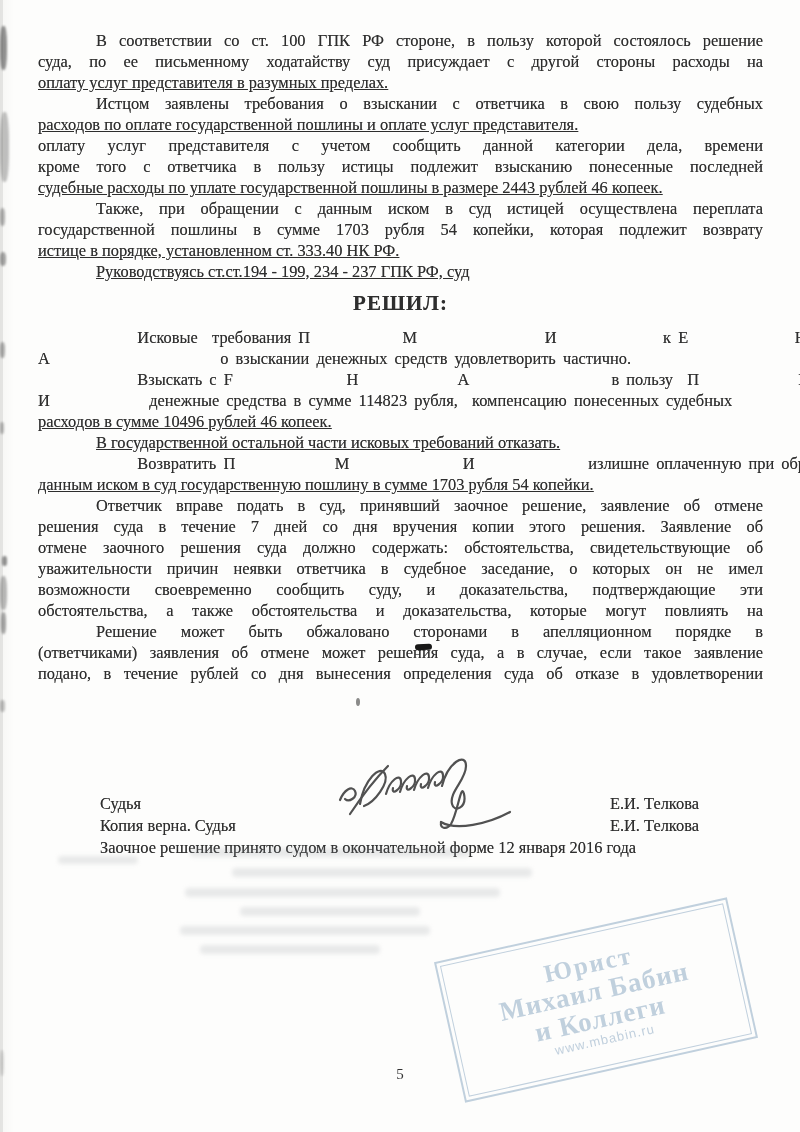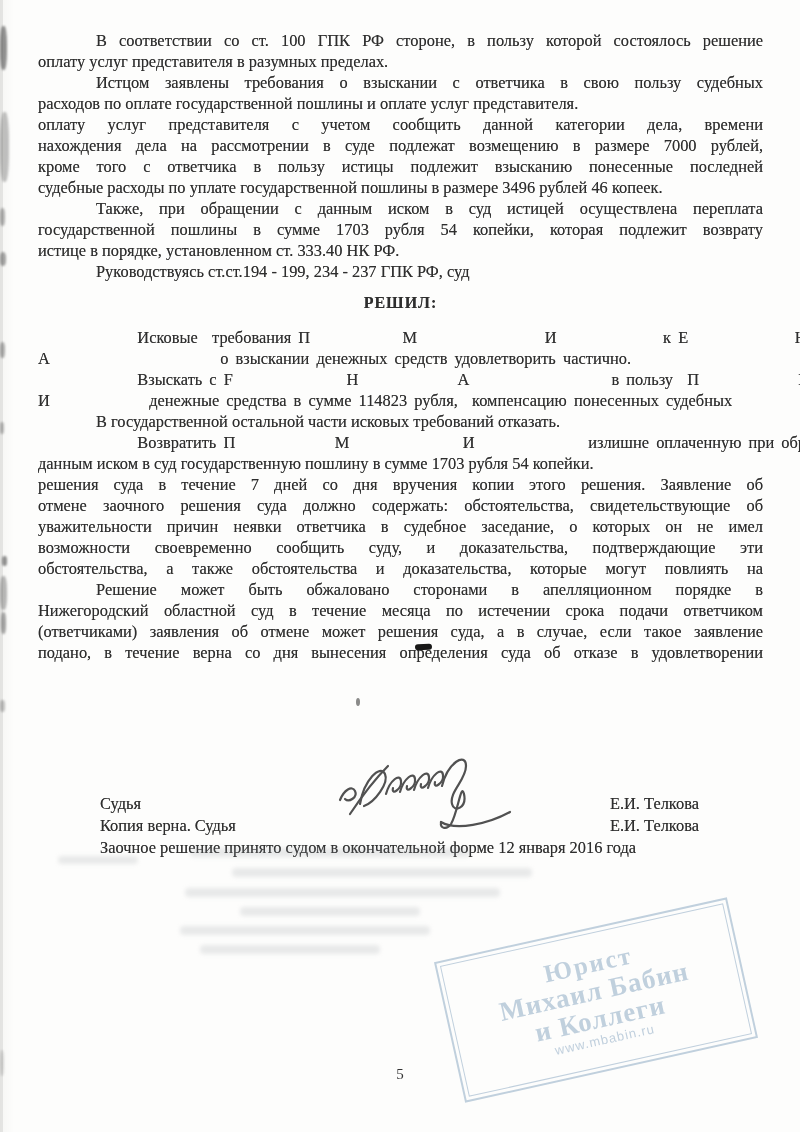--- a/index.html
+++ b/index.html
@@ -66,6 +66,7 @@
 
   <div class="doc" id="doc-lines">
       <div class="ln j in">В соответствии со ст. 100  ГПК РФ стороне, в пользу которой состоялось решение</div>
+      <div class="ln j">суда, по ее письменному ходатайству суд присуждает с другой стороны расходы на</div>
       <div class="ln j last">оплату услуг представителя в разумных пределах.</div>
       <div class="ln j in">Истцом заявлены требования о взыскании с ответчика в свою пользу судебных</div>
       <div class="ln j last">расходов по оплате государственной пошлины и оплате услуг представителя.</div>

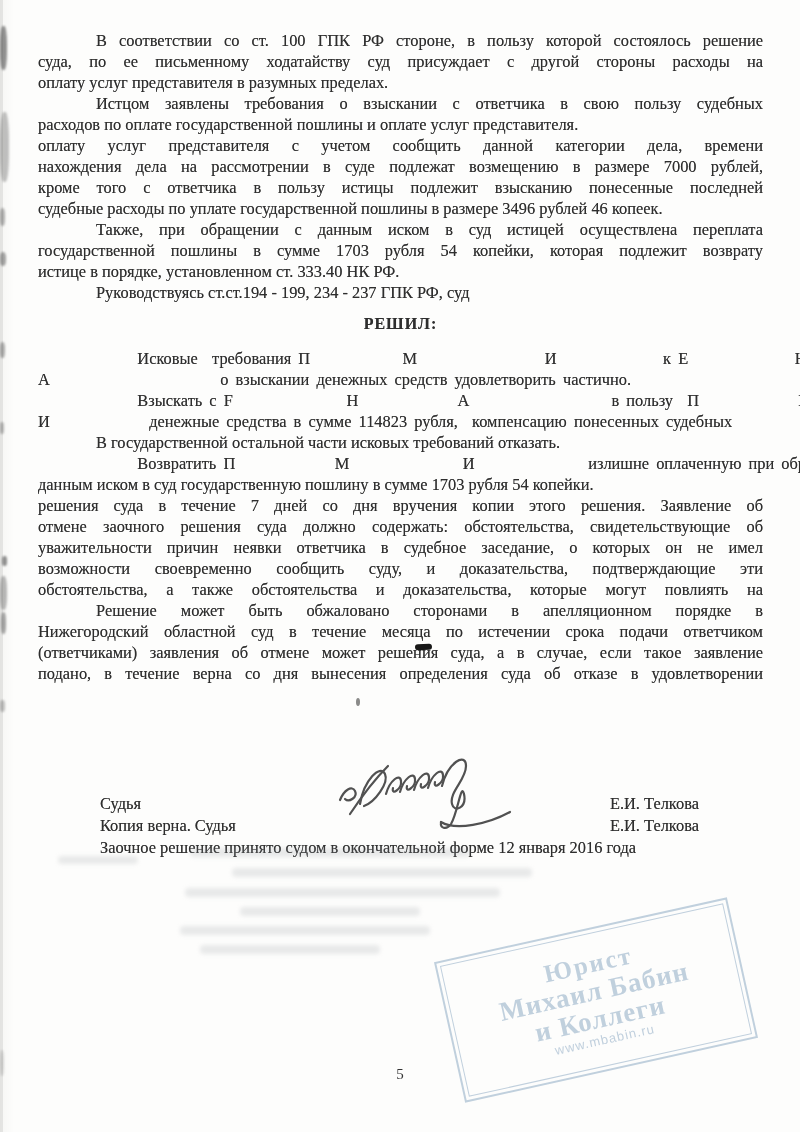--- a/index.html
+++ b/index.html
@@ -20,7 +20,7 @@
   }
   .ln{line-height:21px;min-height:21px;}
   .j{text-align:justify;text-align-last:justify;}
-  .j.last{text-align-last:left;}
+  .j.last{text-align-last:left;text-decoration:underline;}
   .in{text-indent:58px;}
   .pre{white-space:pre;text-align:left;word-spacing:3px;}
   .h{

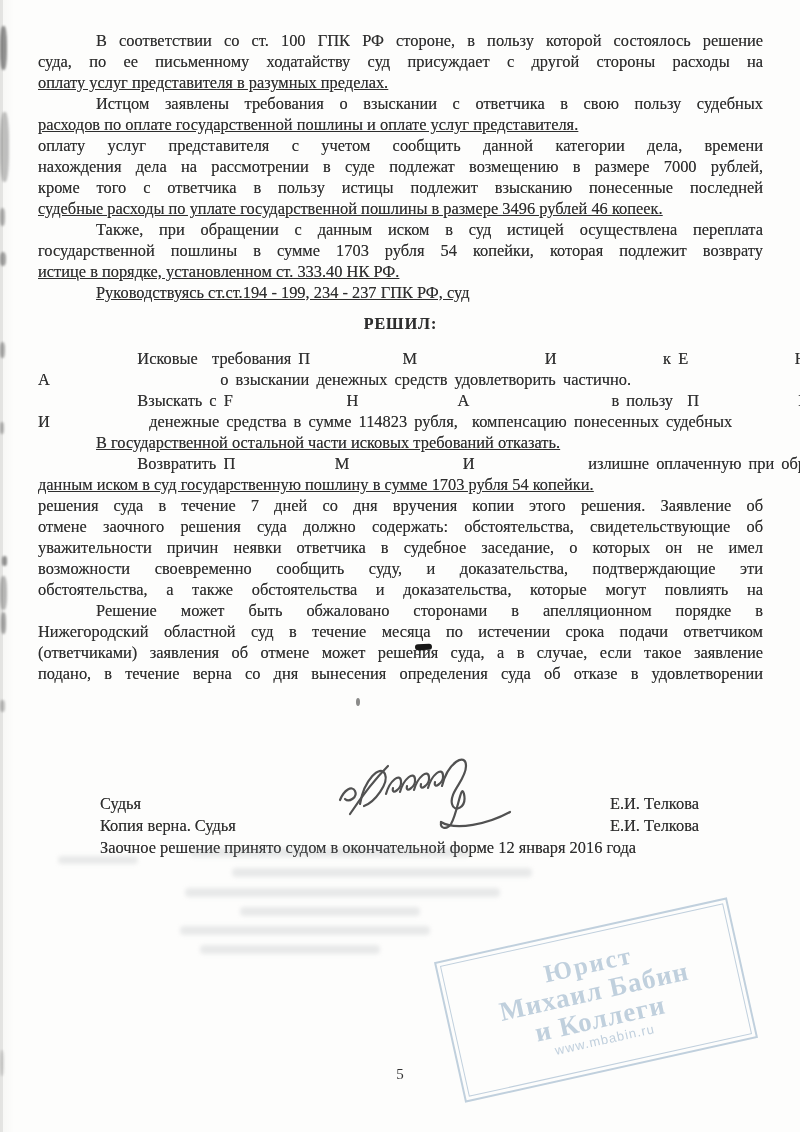--- a/index.html
+++ b/index.html
@@ -71,7 +71,6 @@
       <div class="ln j in">Истцом заявлены требования о взыскании с ответчика в свою пользу судебных</div>
       <div class="ln j last">расходов по оплате государственной пошлины и оплате услуг представителя.</div>
       <div class="ln j">оплату услуг представителя с учетом сообщить данной категории дела, времени</div>
-      <div class="ln j">нахождения дела на рассмотрении в суде подлежат возмещению в размере 7000  рублей,</div>
       <div class="ln j">кроме того с  ответчика в пользу истицы подлежит взысканию понесенные последней</div>
       <div class="ln j last">судебные расходы по уплате государственной пошлины в размере 3496 рублей 46 копеек.</div>
       <div class="ln j in">Также, при обращении с данным иском в суд истицей осуществлена переплата</div>

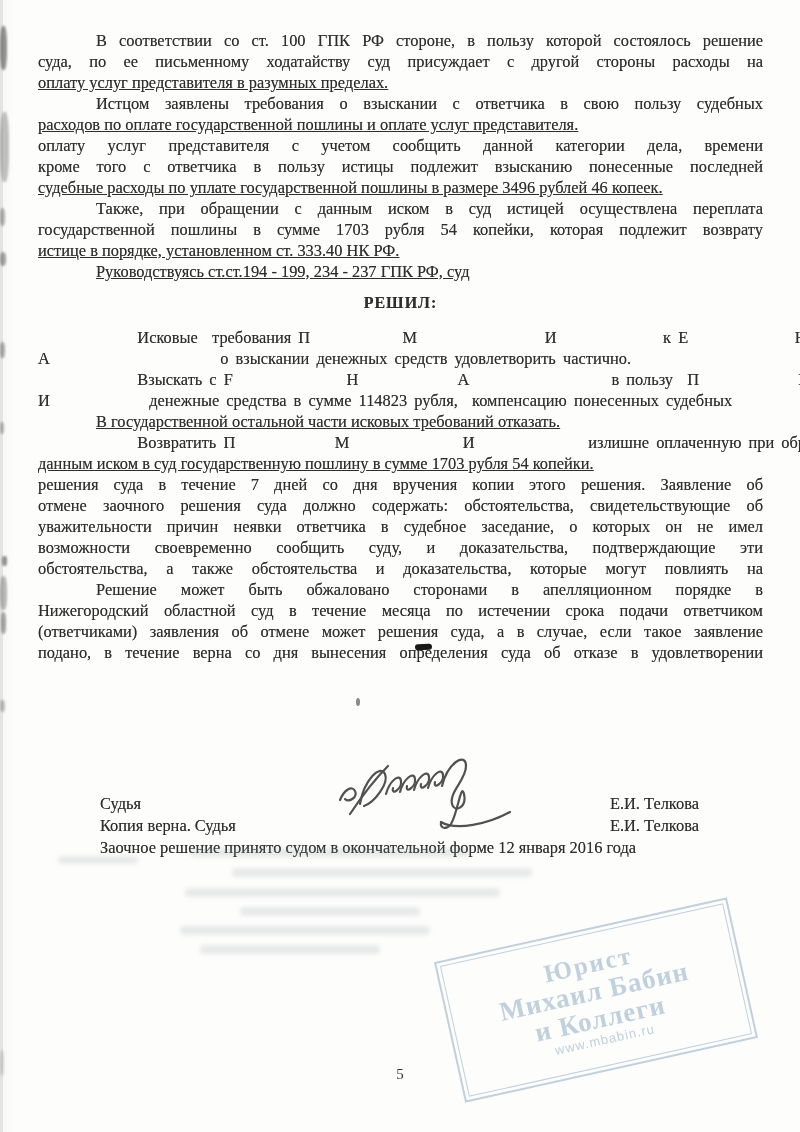--- a/index.html
+++ b/index.html
@@ -72,7 +72,7 @@
       <div class="ln j last">расходов по оплате государственной пошлины и оплате услуг представителя.</div>
       <div class="ln j">оплату услуг представителя с учетом сообщить данной категории дела, времени</div>
       <div class="ln j">кроме того с  ответчика в пользу истицы подлежит взысканию понесенные последней</div>
-      <div class="ln j last">судебные расходы по уплате государственной пошлины в размере 3496 рублей 46 копеек.</div>
+      <div class="ln j last">судебные расходы по уплате государственной пошлины в размере 2443 рублей 46 копеек.</div>
       <div class="ln j in">Также, при обращении с данным иском в суд истицей осуществлена переплата</div>
       <div class="ln j">государственной пошлины в сумме 1703 рубля 54 копейки, которая подлежит возврату</div>
       <div class="ln j last">истице в порядке, установленном ст. 333.40 НК РФ.</div>

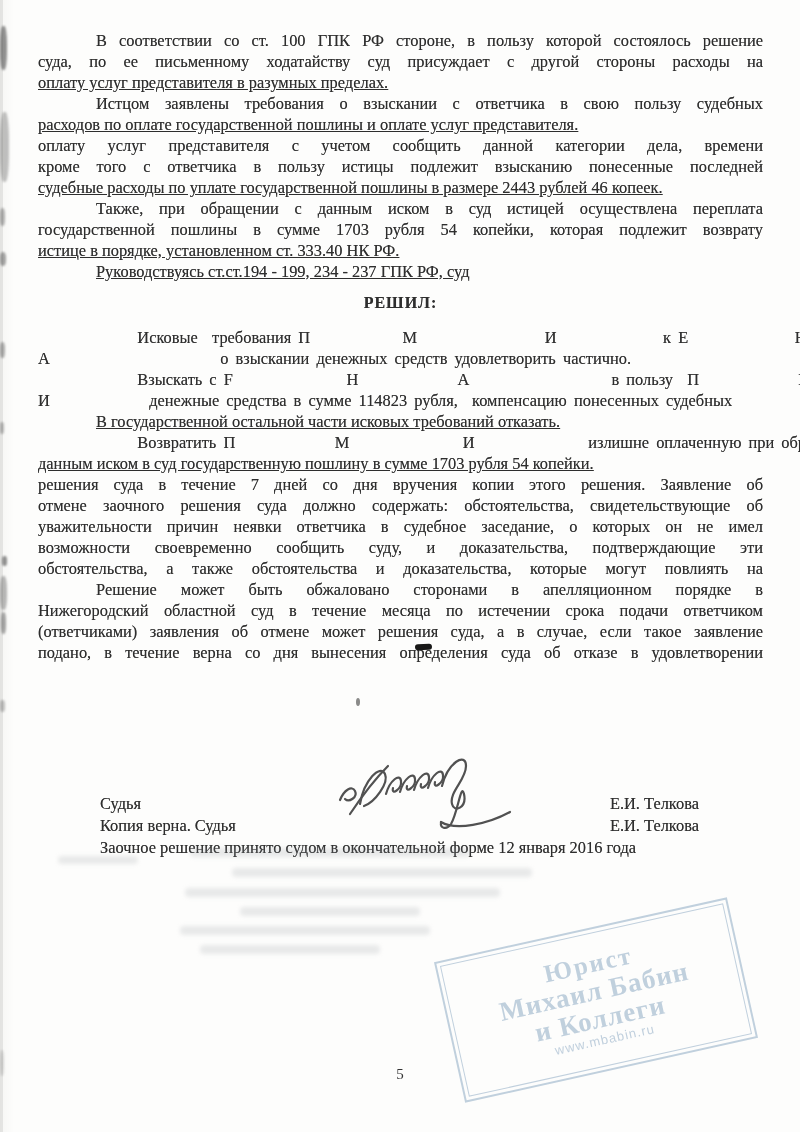--- a/index.html
+++ b/index.html
@@ -25,7 +25,7 @@
   .pre{white-space:pre;text-align:left;word-spacing:3px;}
   .h{
     text-align:center;text-align-last:center;font-weight:700;
-    font-size:16px;letter-spacing:1px;line-height:22px;
+    font-size:21px;letter-spacing:1px;line-height:22px;
     margin:10px 0 13px 0;
   }
   

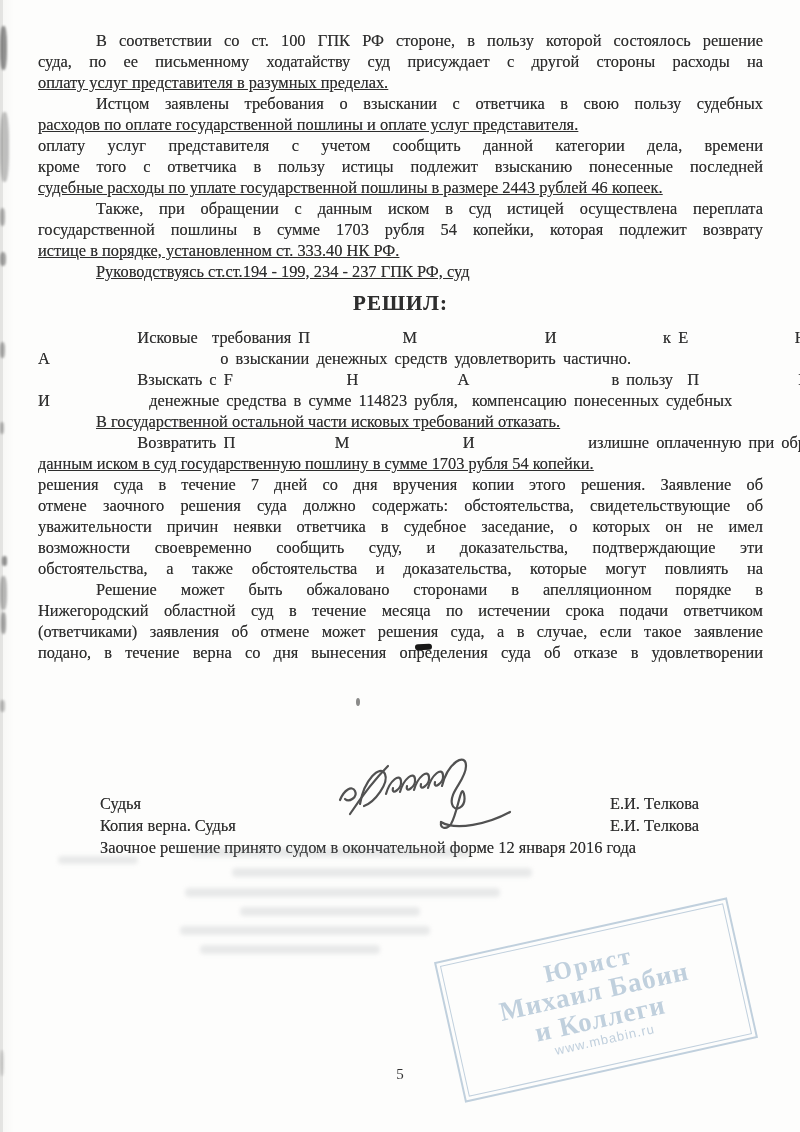--- a/index.html
+++ b/index.html
@@ -82,6 +82,7 @@
       <div class="ln pre">А                        о взыскании денежных средств удовлетворить частично.</div>
       <div class="ln pre">              Взыскать с F                Н              А                    в пользу  П              М</div>
       <div class="ln pre">И              денежные средства в сумме 114823 рубля,  компенсацию понесенных судебных</div>
+      <div class="ln j last">расходов в сумме 10496 рублей 46 копеек.</div>
       <div class="ln j last in">В государственной остальной части исковых требований  отказать.</div>
       <div class="ln pre">              Возвратить П              М                И                излишне оплаченную при обращении с</div>
       <div class="ln j last">данным иском в суд государственную пошлину в сумме  1703 рубля 54 копейки.</div>

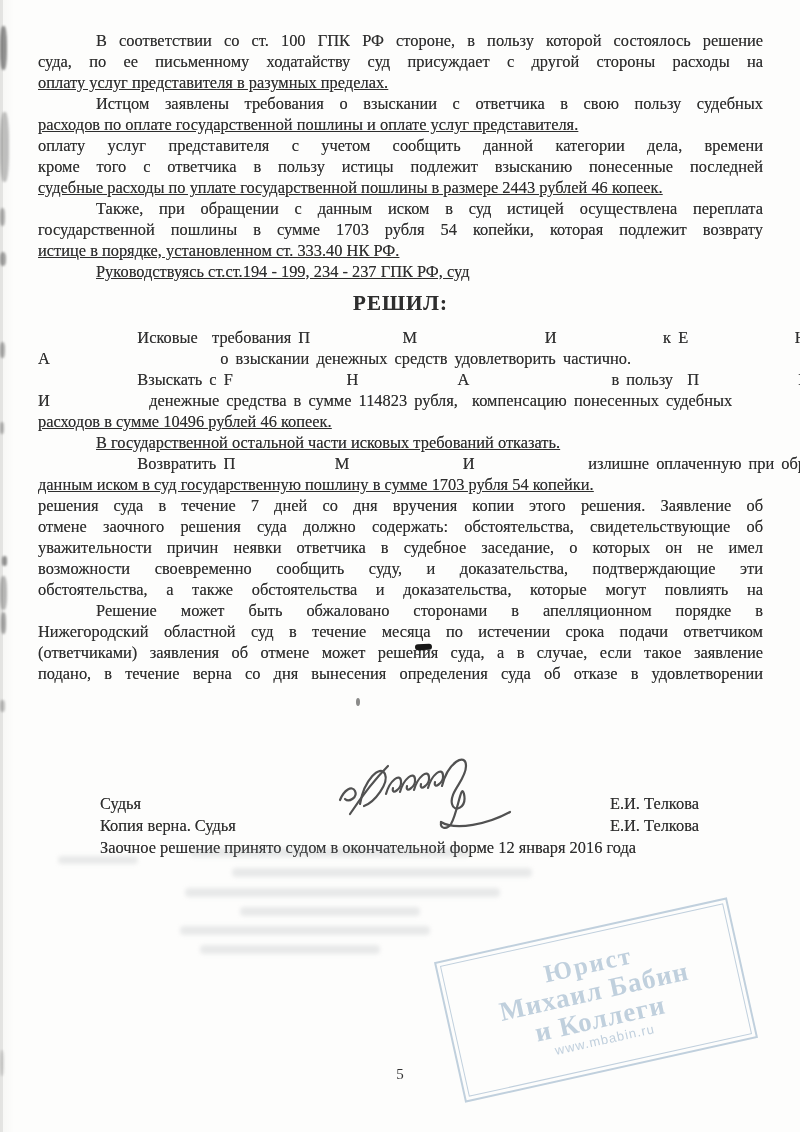--- a/index.html
+++ b/index.html
@@ -86,6 +86,7 @@
       <div class="ln j last in">В государственной остальной части исковых требований  отказать.</div>
       <div class="ln pre">              Возвратить П              М                И                излишне оплаченную при обращении с</div>
       <div class="ln j last">данным иском в суд государственную пошлину в сумме  1703 рубля 54 копейки.</div>
+      <div class="ln j in">Ответчик вправе подать в суд, принявший заочное решение, заявление об отмене</div>
       <div class="ln j">решения суда в течение 7 дней со дня вручения  копии этого решения. Заявление об</div>
       <div class="ln j">отмене заочного решения суда должно содержать: обстоятельства, свидетельствующие об</div>
       <div class="ln j">уважительности причин неявки ответчика в судебное заседание, о которых он не имел</div>

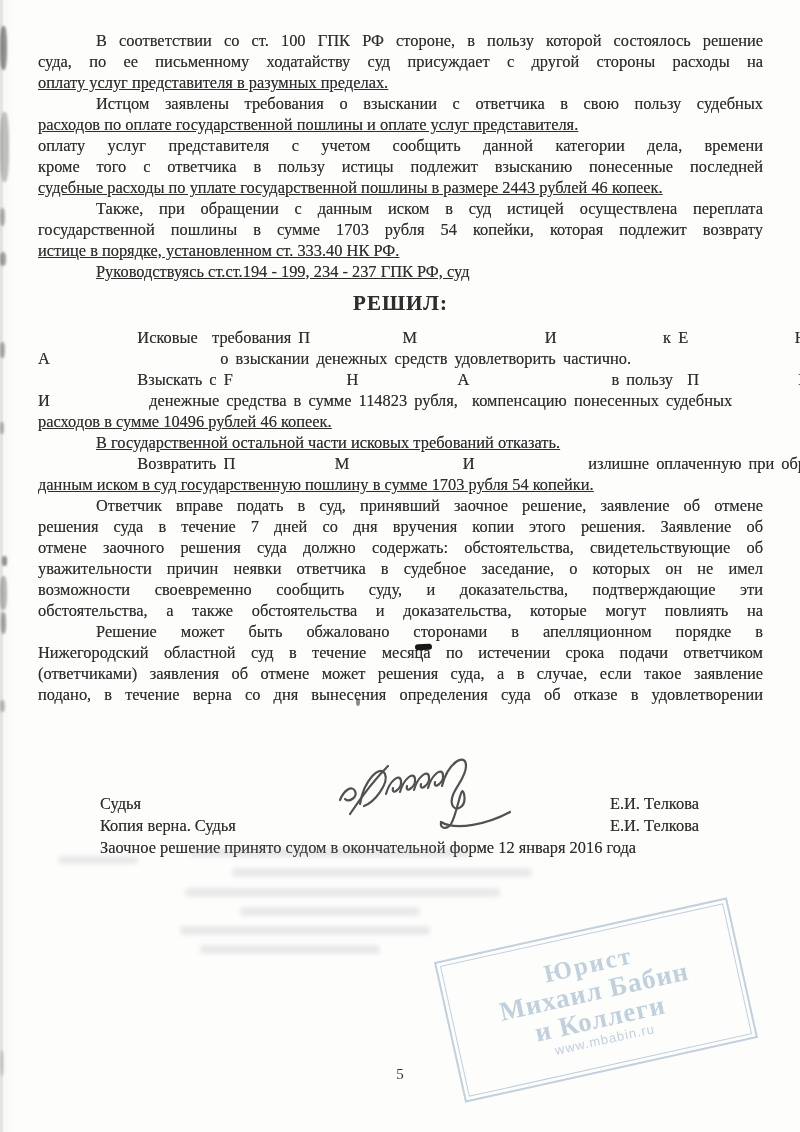--- a/index.html
+++ b/index.html
@@ -93,7 +93,6 @@
       <div class="ln j">возможности своевременно сообщить суду, и доказательства, подтверждающие эти</div>
       <div class="ln j">обстоятельства, а также обстоятельства и доказательства, которые могут повлиять на</div>
       <div class="ln j in">Решение может быть обжаловано сторонами в апелляционном порядке в</div>
-      <div class="ln j">Нижегородский областной суд  в течение месяца по истечении срока подачи ответчиком</div>
       <div class="ln j">(ответчиками)  заявления об отмене может решения суда, а в случае, если такое заявление</div>
       <div class="ln j">подано, в течение верна  со дня вынесения определения суда об отказе в удовлетворении</div>
     </div>

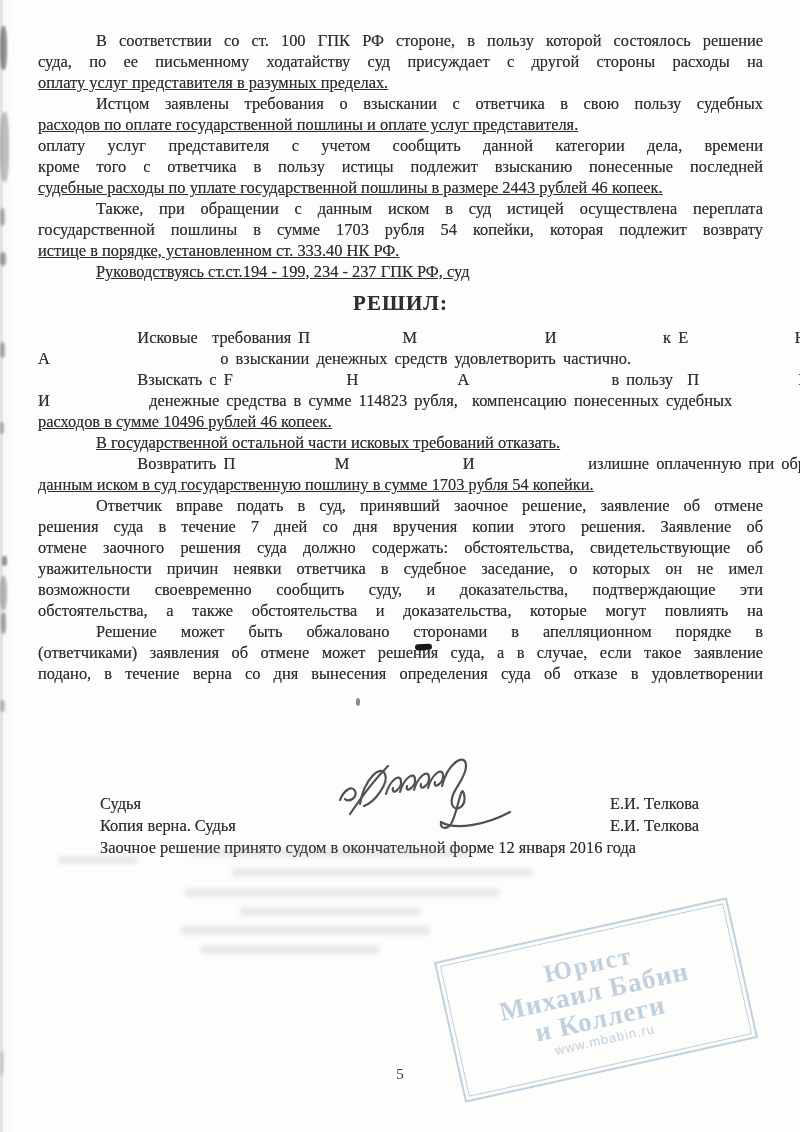--- a/index.html
+++ b/index.html
@@ -94,7 +94,7 @@
       <div class="ln j">обстоятельства, а также обстоятельства и доказательства, которые могут повлиять на</div>
       <div class="ln j in">Решение может быть обжаловано сторонами в апелляционном порядке в</div>
       <div class="ln j">(ответчиками)  заявления об отмене может решения суда, а в случае, если такое заявление</div>
-      <div class="ln j">подано, в течение верна  со дня вынесения определения суда об отказе в удовлетворении</div>
+      <div class="ln j">подано, в течение рублей  со дня вынесения определения суда об отказе в удовлетворении</div>
     </div>
 
   <div class="sig-block">

